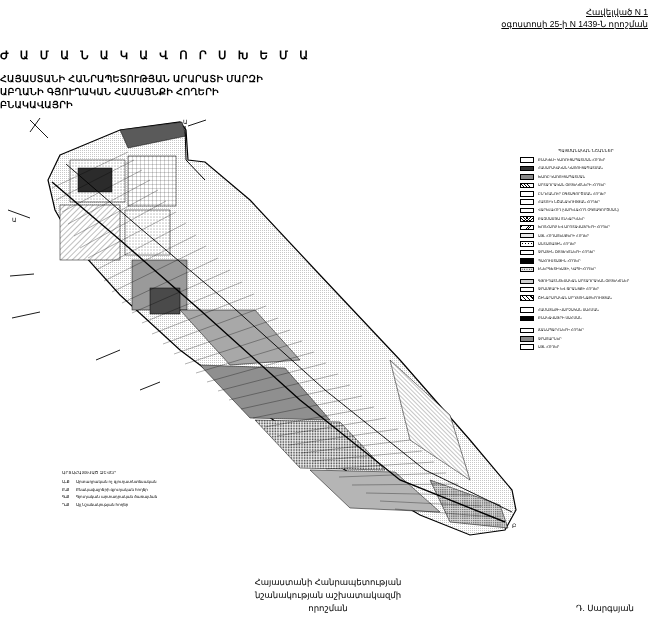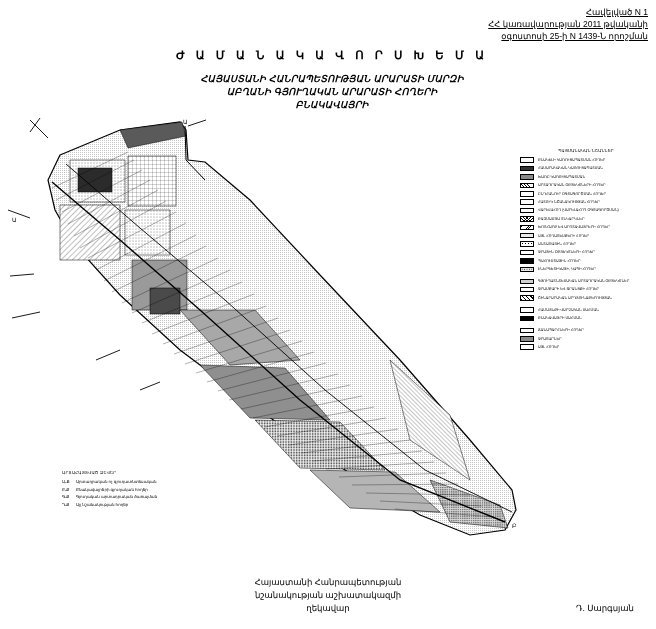--- a/index.html
+++ b/index.html
@@ -189,7 +189,6 @@
 
   <div class="hdr">
     <div>Հավելված N 1</div>
-    <div>ՀՀ կառավարության 2011 թվականի</div>
     <div>օգոստոսի 25-ի N 1439-Ն որոշման</div>
   </div>
 

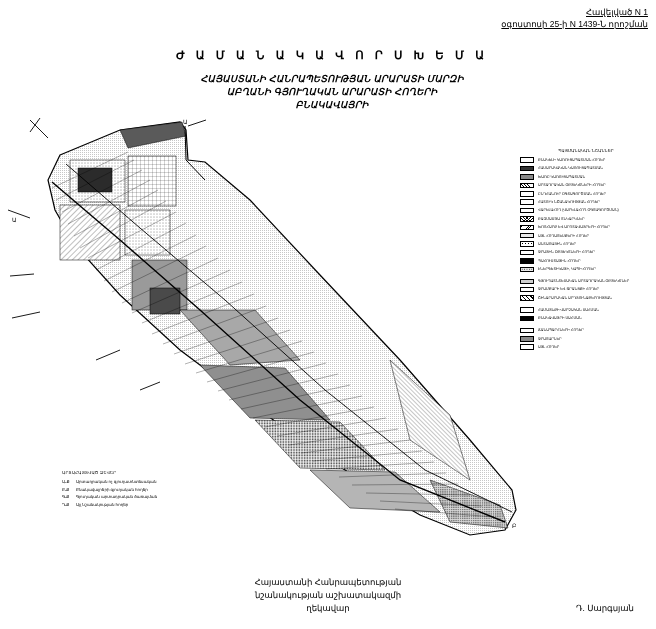--- a/index.html
+++ b/index.html
@@ -41,8 +41,6 @@
     left: 0;
     right: 0;
     top: 48px;
-    text-align: center;
-    padding-left: 8px;
   }
   .title-main {
     font-size: 11.5px;

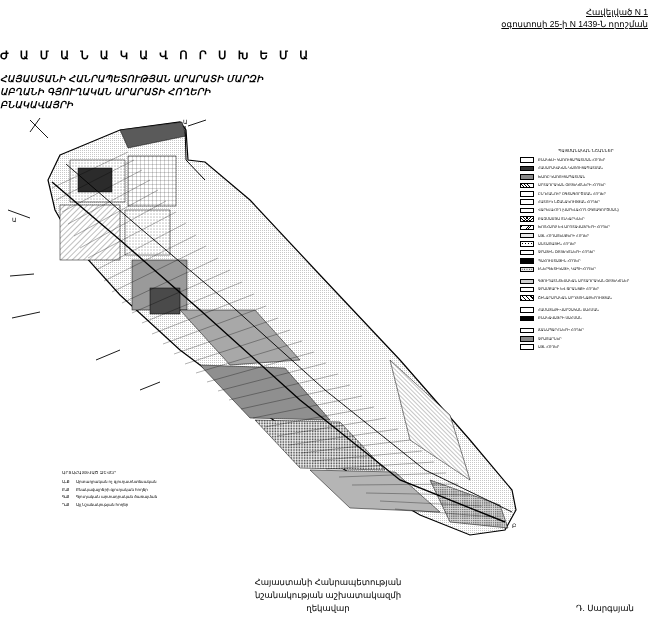--- a/index.html
+++ b/index.html
@@ -53,7 +53,6 @@
     font-weight: bold;
     line-height: 13px;
     letter-spacing: 0.3px;
-    font-style: italic;
   }
   .title-sub .small {
     font-weight: bold;

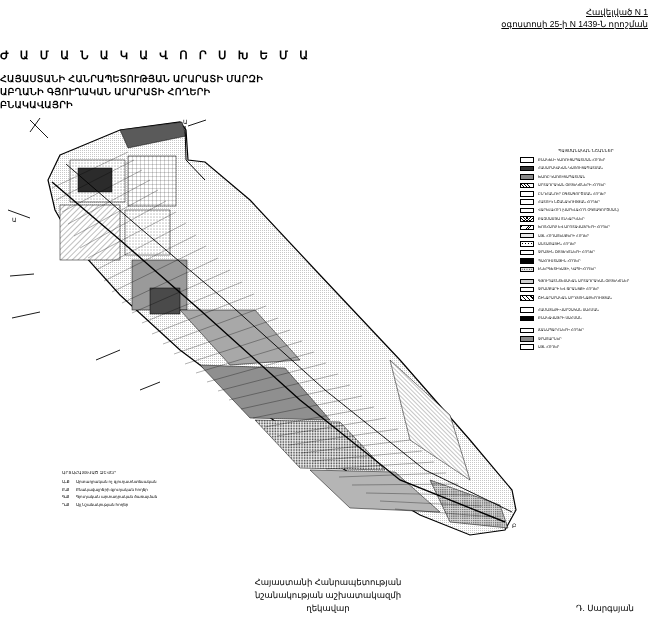--- a/index.html
+++ b/index.html
@@ -193,7 +193,7 @@
     <div class="title-main">Ժ Ա Մ Ա Ն Ա Կ Ա Վ Ո Ր   Ս Խ Ե Մ Ա</div>
     <div class="title-sub">
       <div>ՀԱՅԱՍՏԱՆԻ ՀԱՆՐԱՊԵՏՈՒԹՅԱՆ ԱՐԱՐԱՏԻ ՄԱՐԶԻ</div>
-      <div>ԱԲՂԱՆԻ ԳՅՈՒՂԱԿԱՆ ԱՐԱՐԱՏԻ ՀՈՂԵՐԻ</div>
+      <div>ԱԲՂԱՆԻ ԳՅՈՒՂԱԿԱՆ ՀԱՄԱՅՆՔԻ ՀՈՂԵՐԻ</div>
       <div>ԲՆԱԿԱՎԱՅՐԻ</div>
     </div>
   </div>

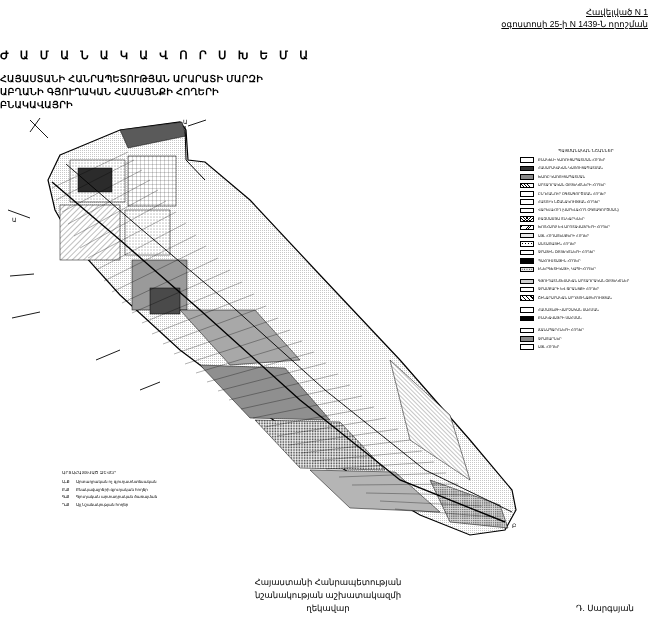--- a/index.html
+++ b/index.html
@@ -442,7 +442,7 @@
   <div class="footer">
     <div>Հայաստանի Հանրապետության</div>
     <div>նշանակության աշխատակազմի</div>
-    <div>ղեկավար</div>
+    <div>որոշման</div>
   </div>
   <div class="signature">Դ. Սարգսյան</div>
 

